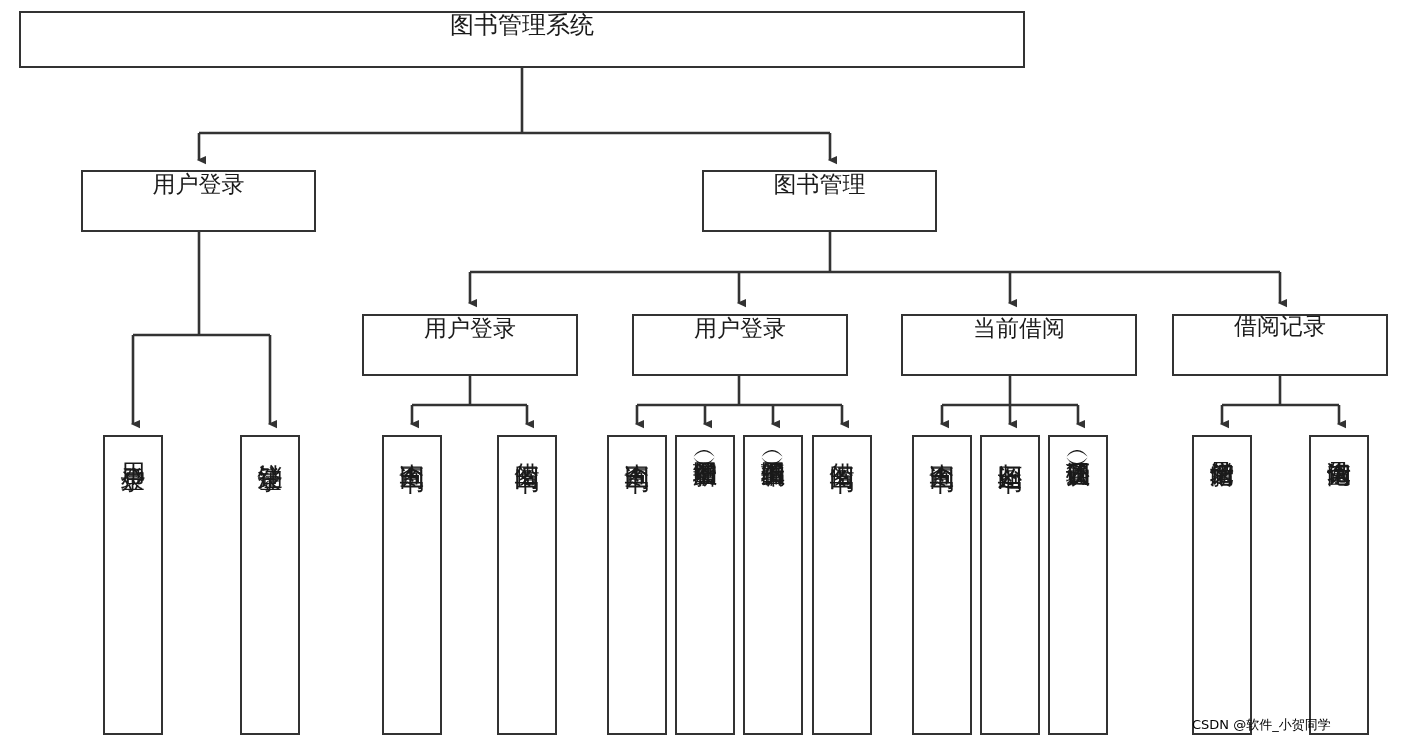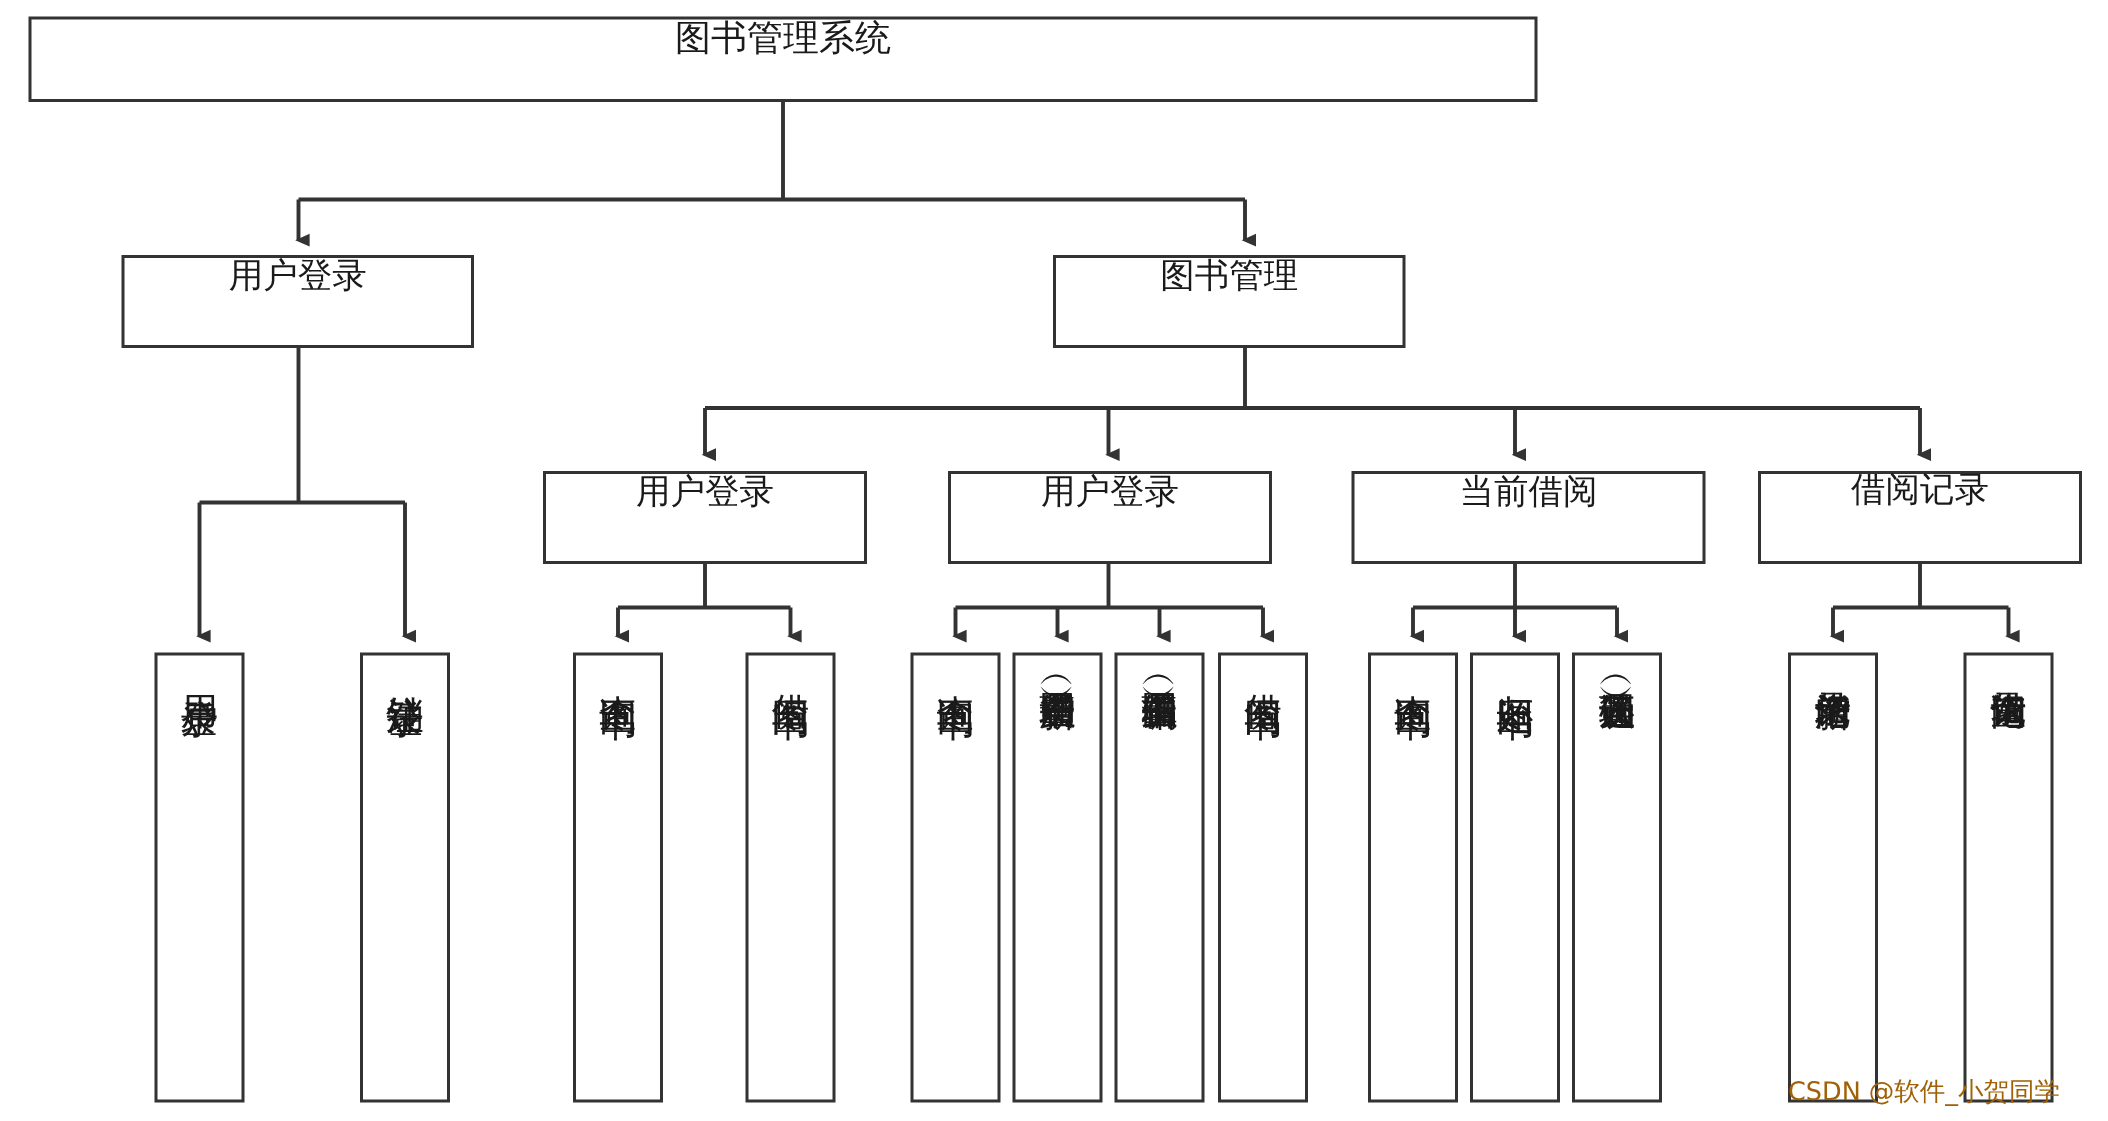--- a/index.html
+++ b/index.html
@@ -67,8 +67,8 @@
   }
   .watermark {
     position: absolute;
-    color: #a16207;
-    font-size: 17px;
+    color: #000000;
+    font-size: 13px;
     white-space: nowrap;
     z-index: 5;
     font-family: "DejaVu Sans", "Liberation Sans", sans-serif;

